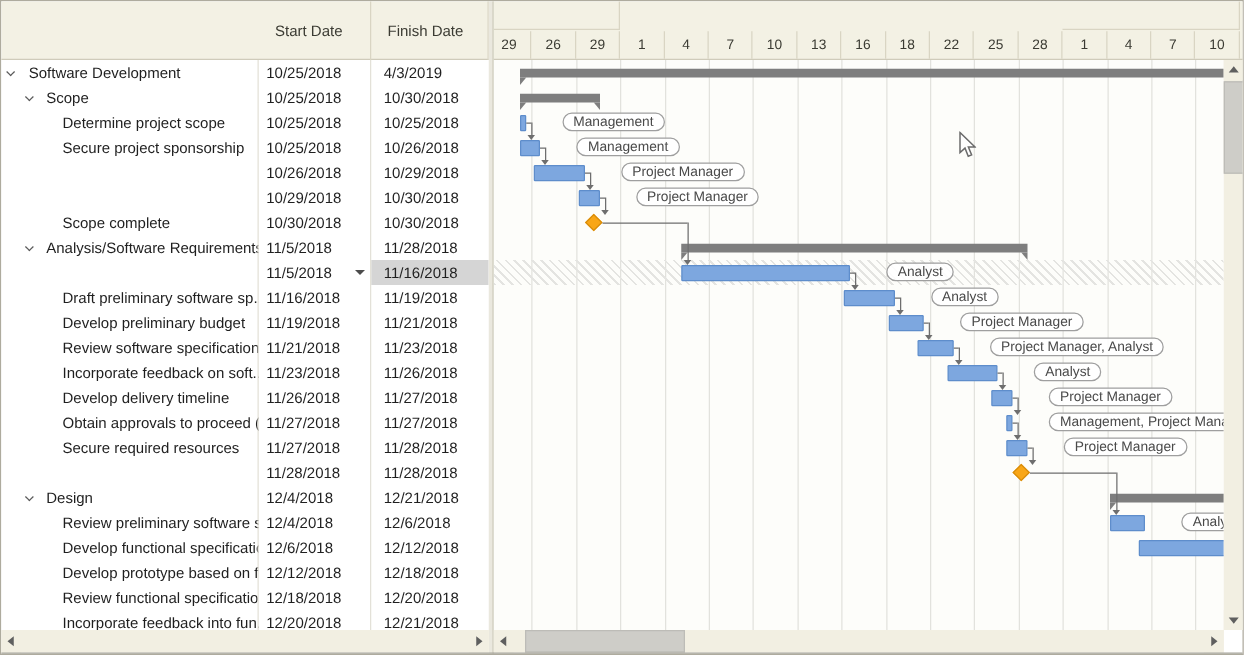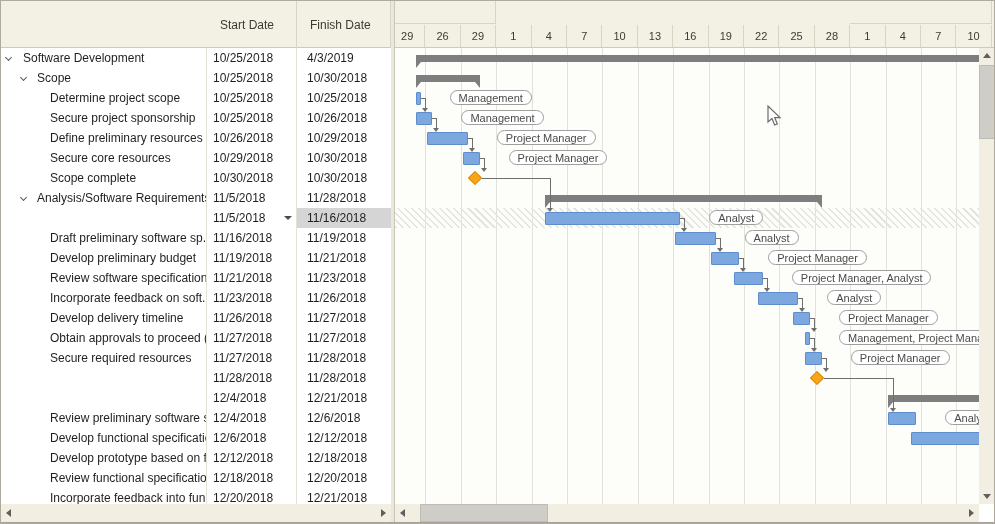--- a/index.html
+++ b/index.html
@@ -341,7 +341,7 @@
       <div class="dcell" style="left: 207.4px; width: 35.4px;">10</div>
       <div class="dcell" style="left: 242.8px; width: 35.4px;">13</div>
       <div class="dcell" style="left: 278.2px; width: 35.4px;">16</div>
-      <div class="dcell" style="left: 313.6px; width: 35.4px;">19</div>
+      <div class="dcell" style="left: 313.6px; width: 35.4px;">18</div>
       <div class="dcell" style="left: 349px; width: 35.4px;">22</div>
       <div class="dcell" style="left: 384.4px; width: 35.4px;">25</div>
       <div class="dcell" style="left: 419.8px; width: 35.4px;">28</div>

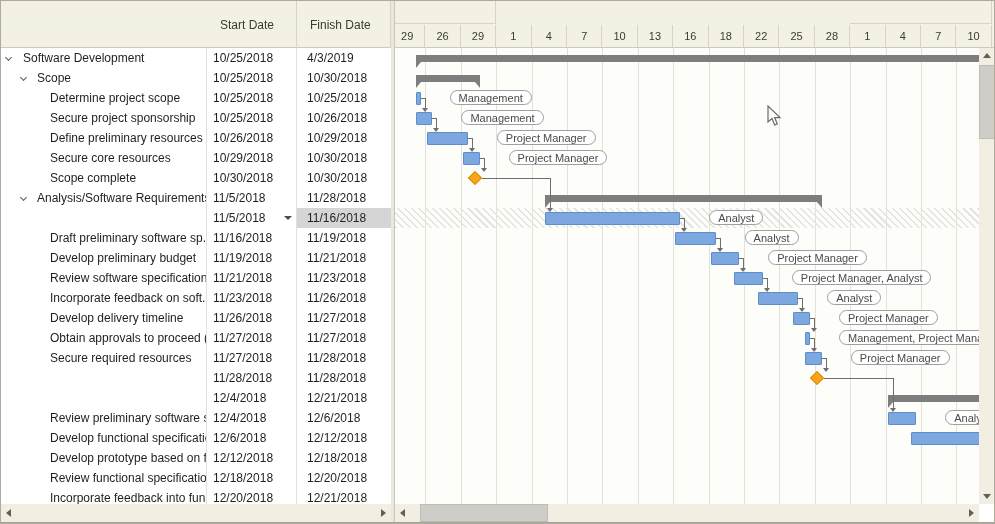--- a/index.html
+++ b/index.html
@@ -118,9 +118,6 @@
           </div>
         </div>
         <div class="grow" style="top: 80px;">
-          <div class="gcell" style="left: 0px; width: 206px;">
-            <div style="position: absolute; left: 49px; top: 0px; height: 20px; line-height: 20px; white-space: nowrap;">Define preliminary resources</div>
-          </div>
           <div class="gcell" style="left: 206px; width: 90px;">
             <div style="position: absolute; left: 6px; top: 0px; height: 20px; line-height: 20px;">10/26/2018</div>
           </div>

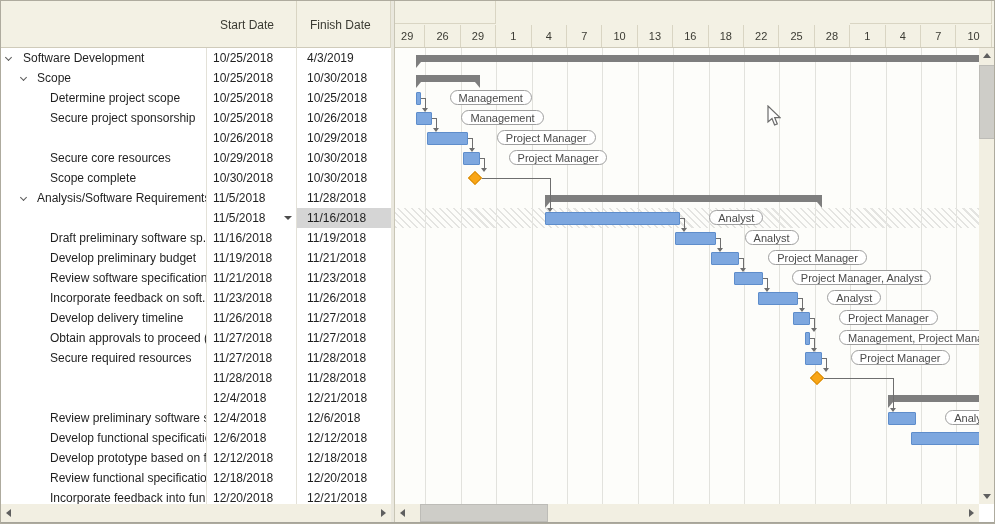--- a/index.html
+++ b/index.html
@@ -126,9 +126,6 @@
           </div>
         </div>
         <div class="grow" style="top: 100px;">
-          <div class="gcell" style="left: 0px; width: 206px;">
-            <div style="position: absolute; left: 49px; top: 0px; height: 20px; line-height: 20px; white-space: nowrap;">Secure core resources</div>
-          </div>
           <div class="gcell" style="left: 206px; width: 90px;">
             <div style="position: absolute; left: 6px; top: 0px; height: 20px; line-height: 20px;">10/29/2018</div>
           </div>

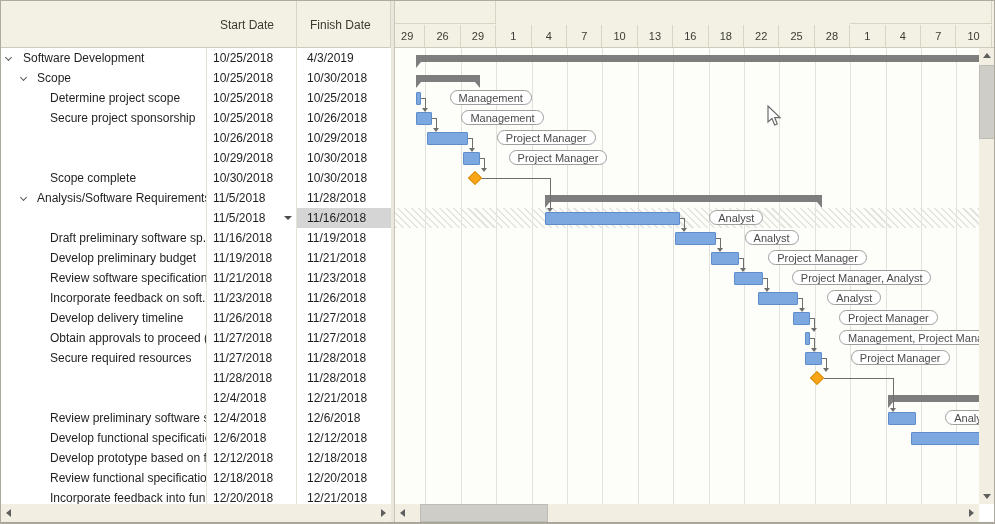--- a/index.html
+++ b/index.html
@@ -254,6 +254,10 @@
           </div>
         </div>
         <div class="grow" style="top: 340px;">
+          <div class="gcell" style="left: 0px; width: 206px;">
+            <div class="chev" style="left: 20px;"></div>
+            <div style="position: absolute; left: 36px; top: 0px; height: 20px; line-height: 20px; white-space: nowrap;">Design</div>
+          </div>
           <div class="gcell" style="left: 206px; width: 90px;">
             <div style="position: absolute; left: 6px; top: 0px; height: 20px; line-height: 20px;">12/4/2018</div>
           </div>

